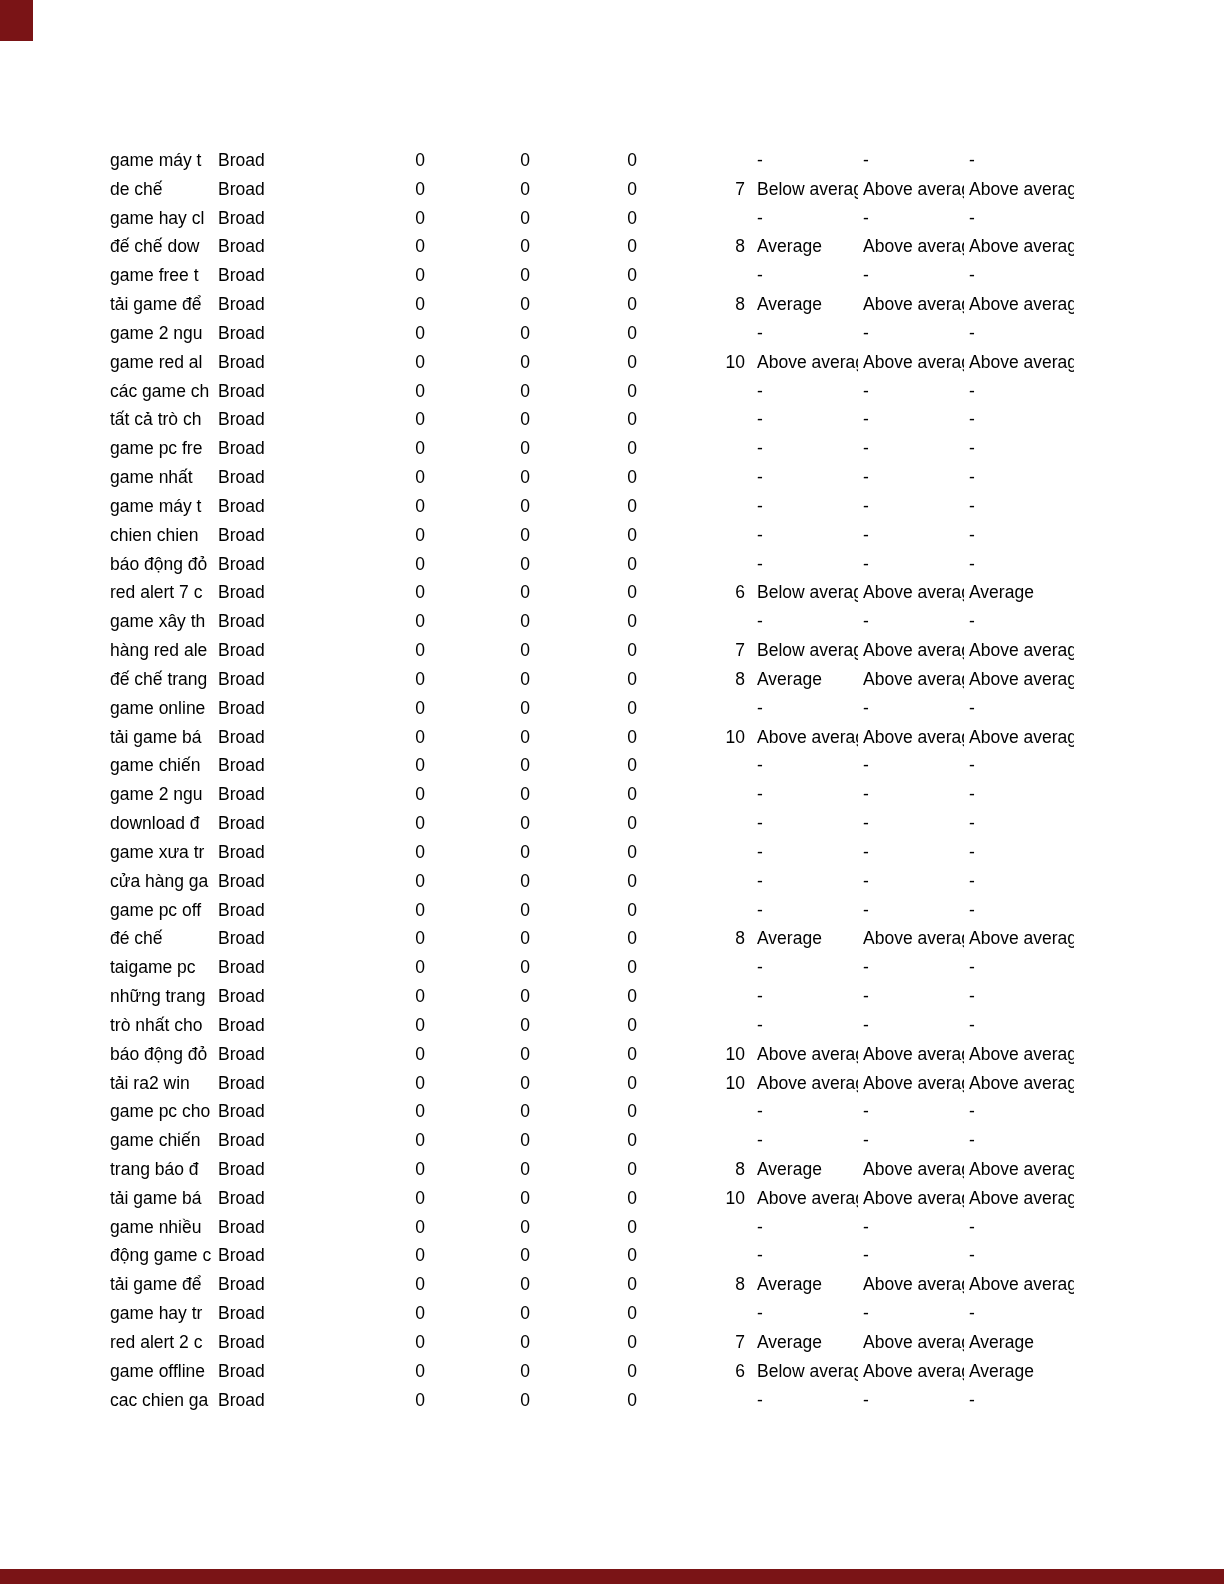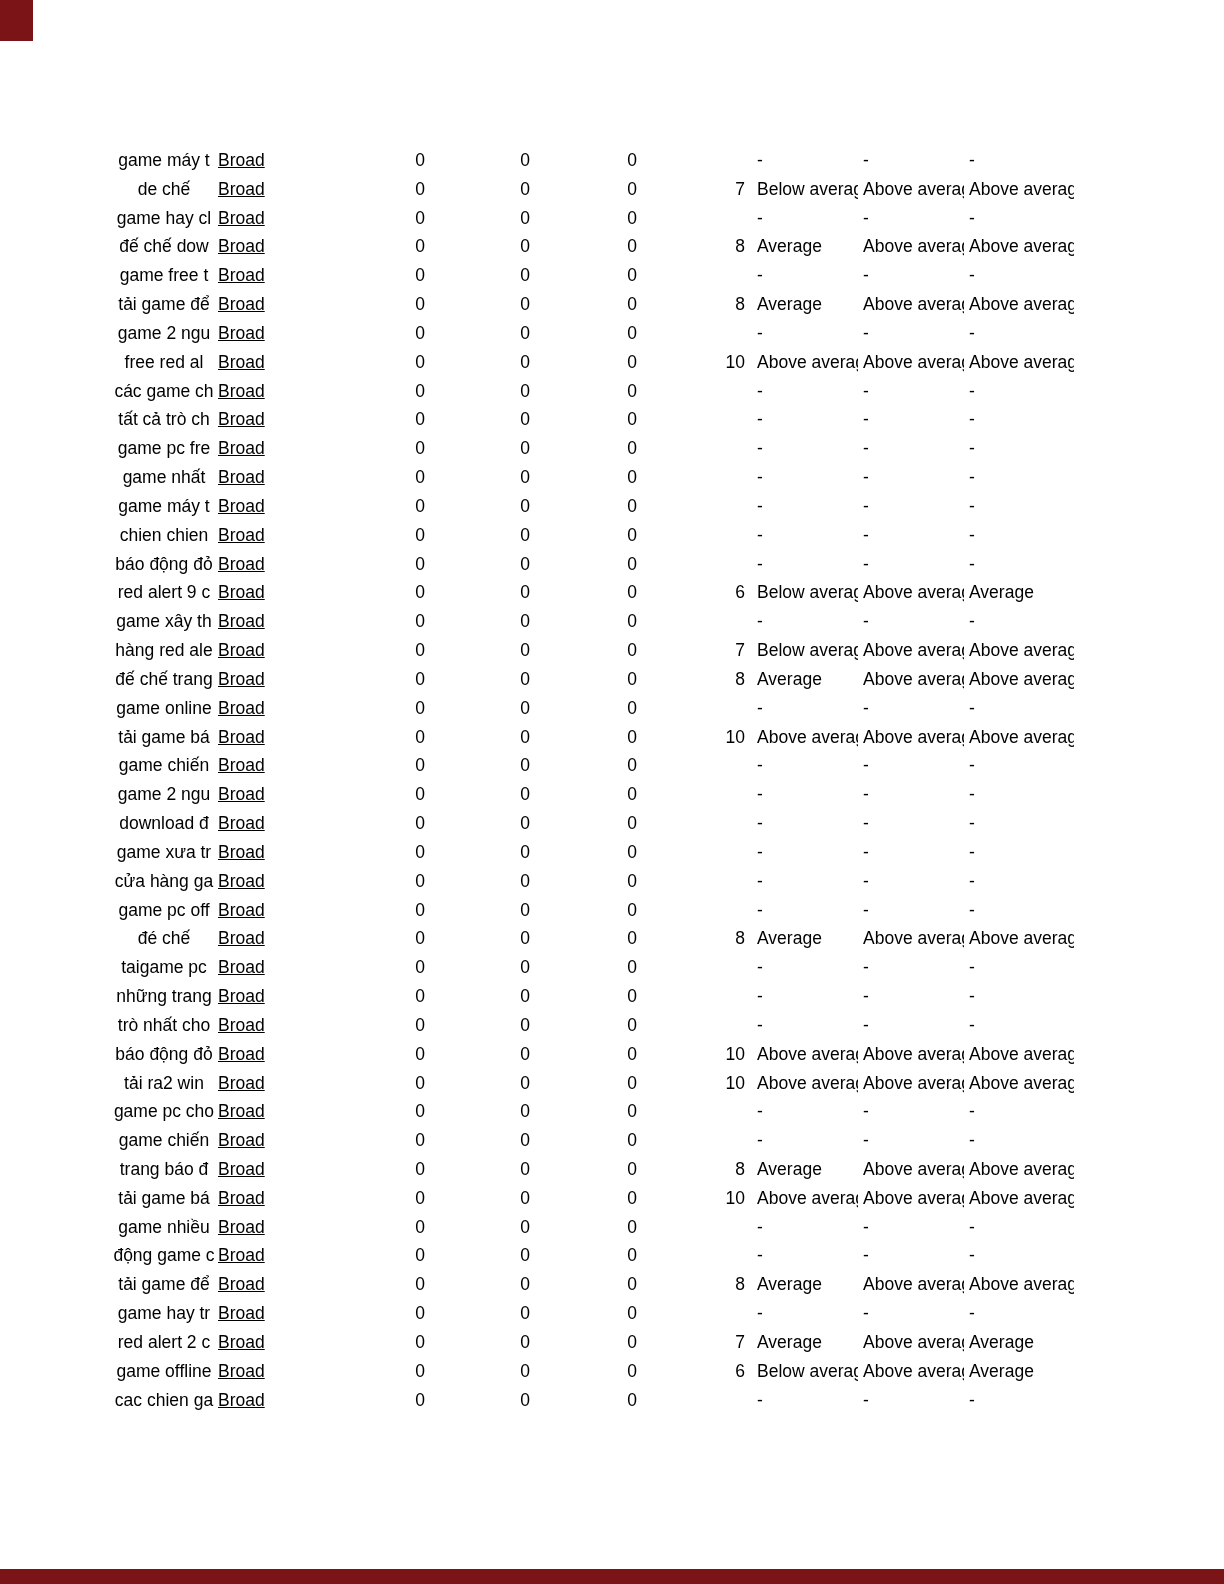--- a/index.html
+++ b/index.html
@@ -52,7 +52,7 @@
     overflow: hidden;
     white-space: nowrap;
   }
-  .c-keyword { margin-left: 110px; width: 108px; text-align: center; }
+  .c-keyword { margin-left: 110px; width: 108px; }
   .c-match   { width: 112px; text-decoration: underline; }
   .c-num     { text-align: right; padding-right: 3px; }
   .c1        { width: 98px; }

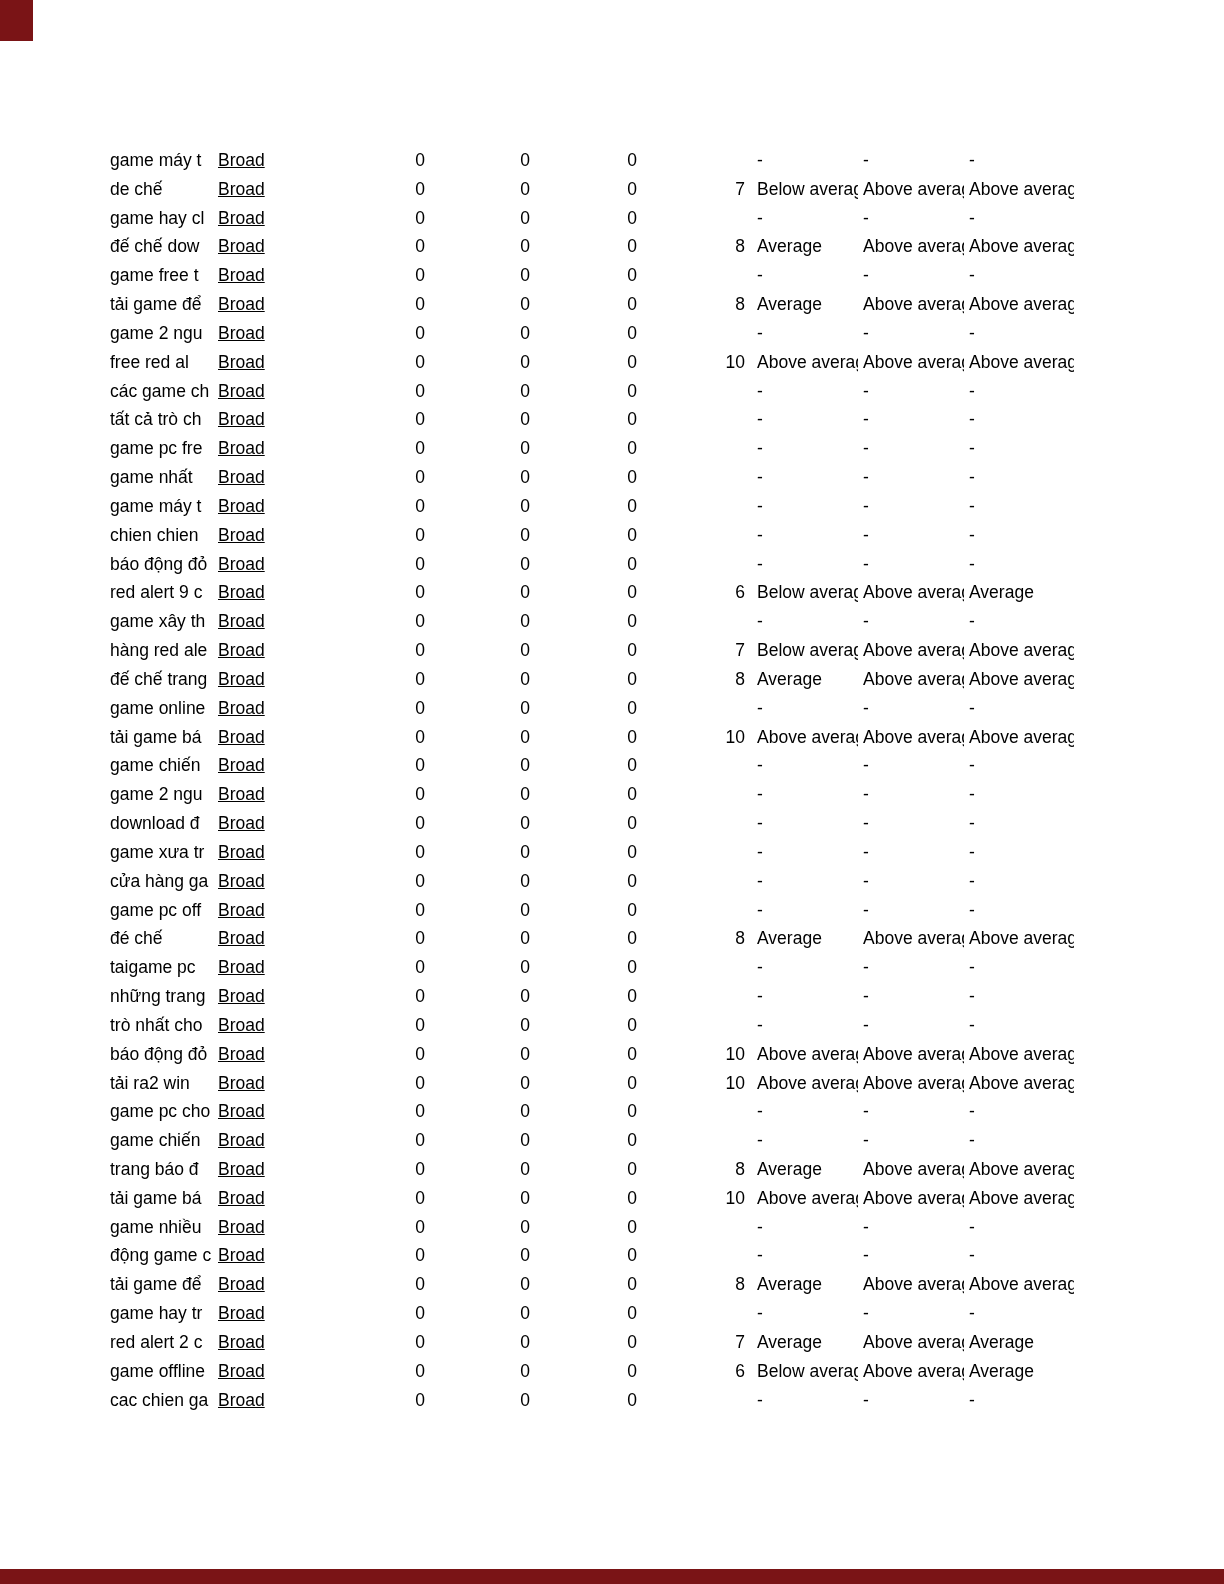--- a/index.html
+++ b/index.html
@@ -53,7 +53,7 @@
     white-space: nowrap;
   }
   .c-keyword { margin-left: 110px; width: 108px; }
-  .c-match   { width: 112px; text-decoration: underline; }
+  .c-match   { width: 112px; }
   .c-num     { text-align: right; padding-right: 3px; }
   .c1        { width: 98px; }
   .c2        { width: 105px; }

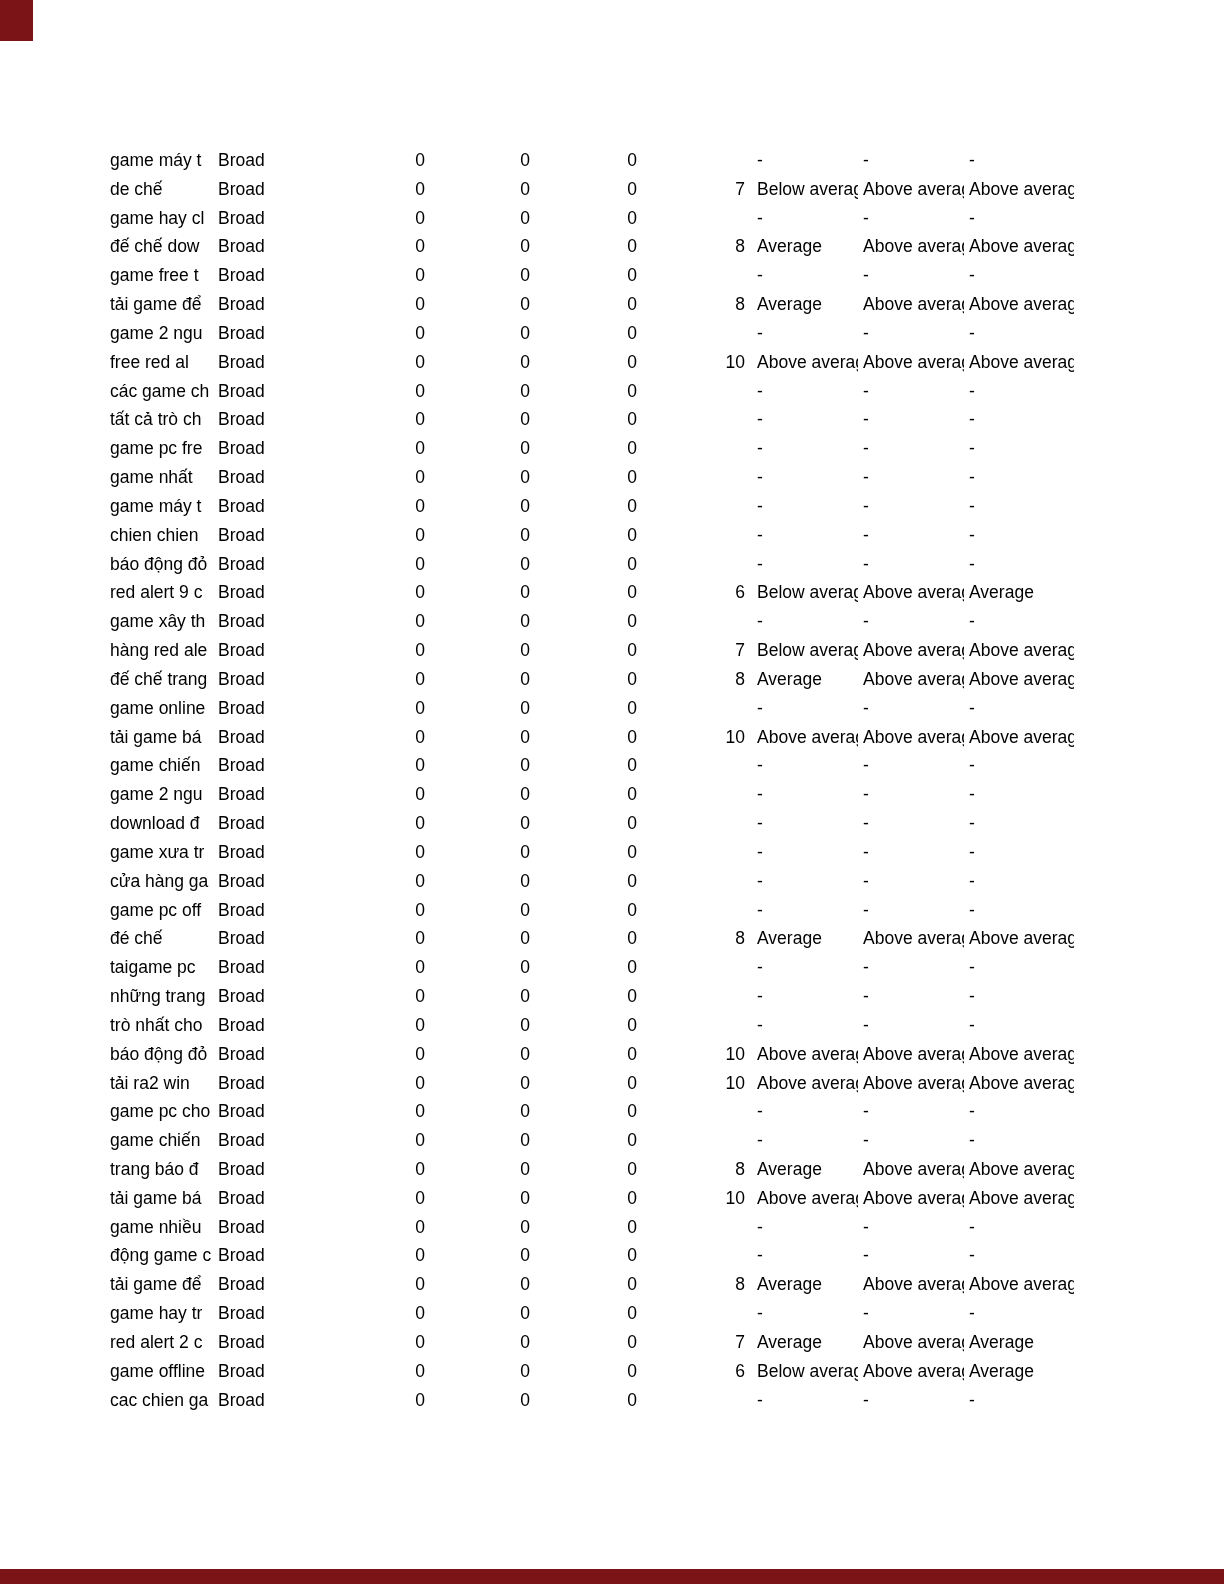--- a/index.html
+++ b/index.html
@@ -154,7 +154,7 @@
   </div>
 
   <div class="row">
-    <div class="cell c-keyword">free red al</div>
+    <div class="cell c-keyword">game red al</div>
     <div class="cell c-match">Broad</div>
     <div class="cell c-num c1">0</div>
     <div class="cell c-num c2">0</div>

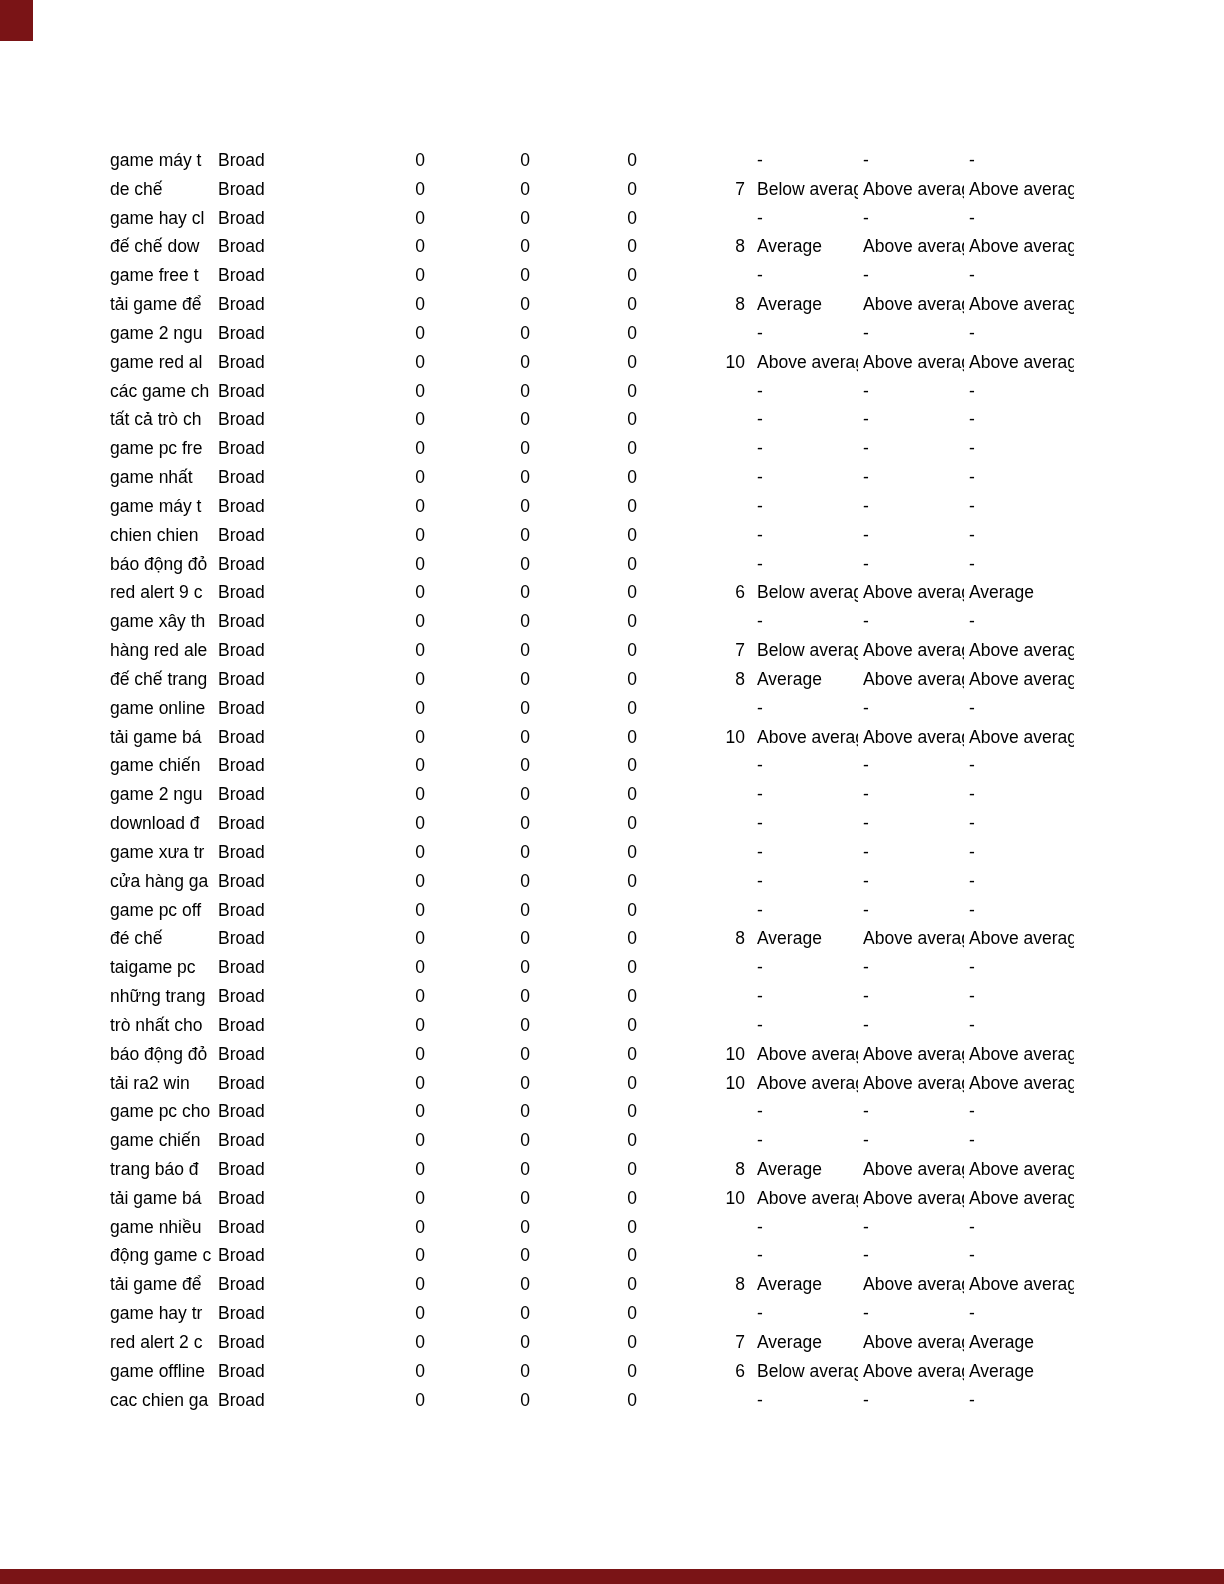--- a/index.html
+++ b/index.html
@@ -250,7 +250,7 @@
   </div>
 
   <div class="row">
-    <div class="cell c-keyword">red alert 9 c</div>
+    <div class="cell c-keyword">red alert 7 c</div>
     <div class="cell c-match">Broad</div>
     <div class="cell c-num c1">0</div>
     <div class="cell c-num c2">0</div>

